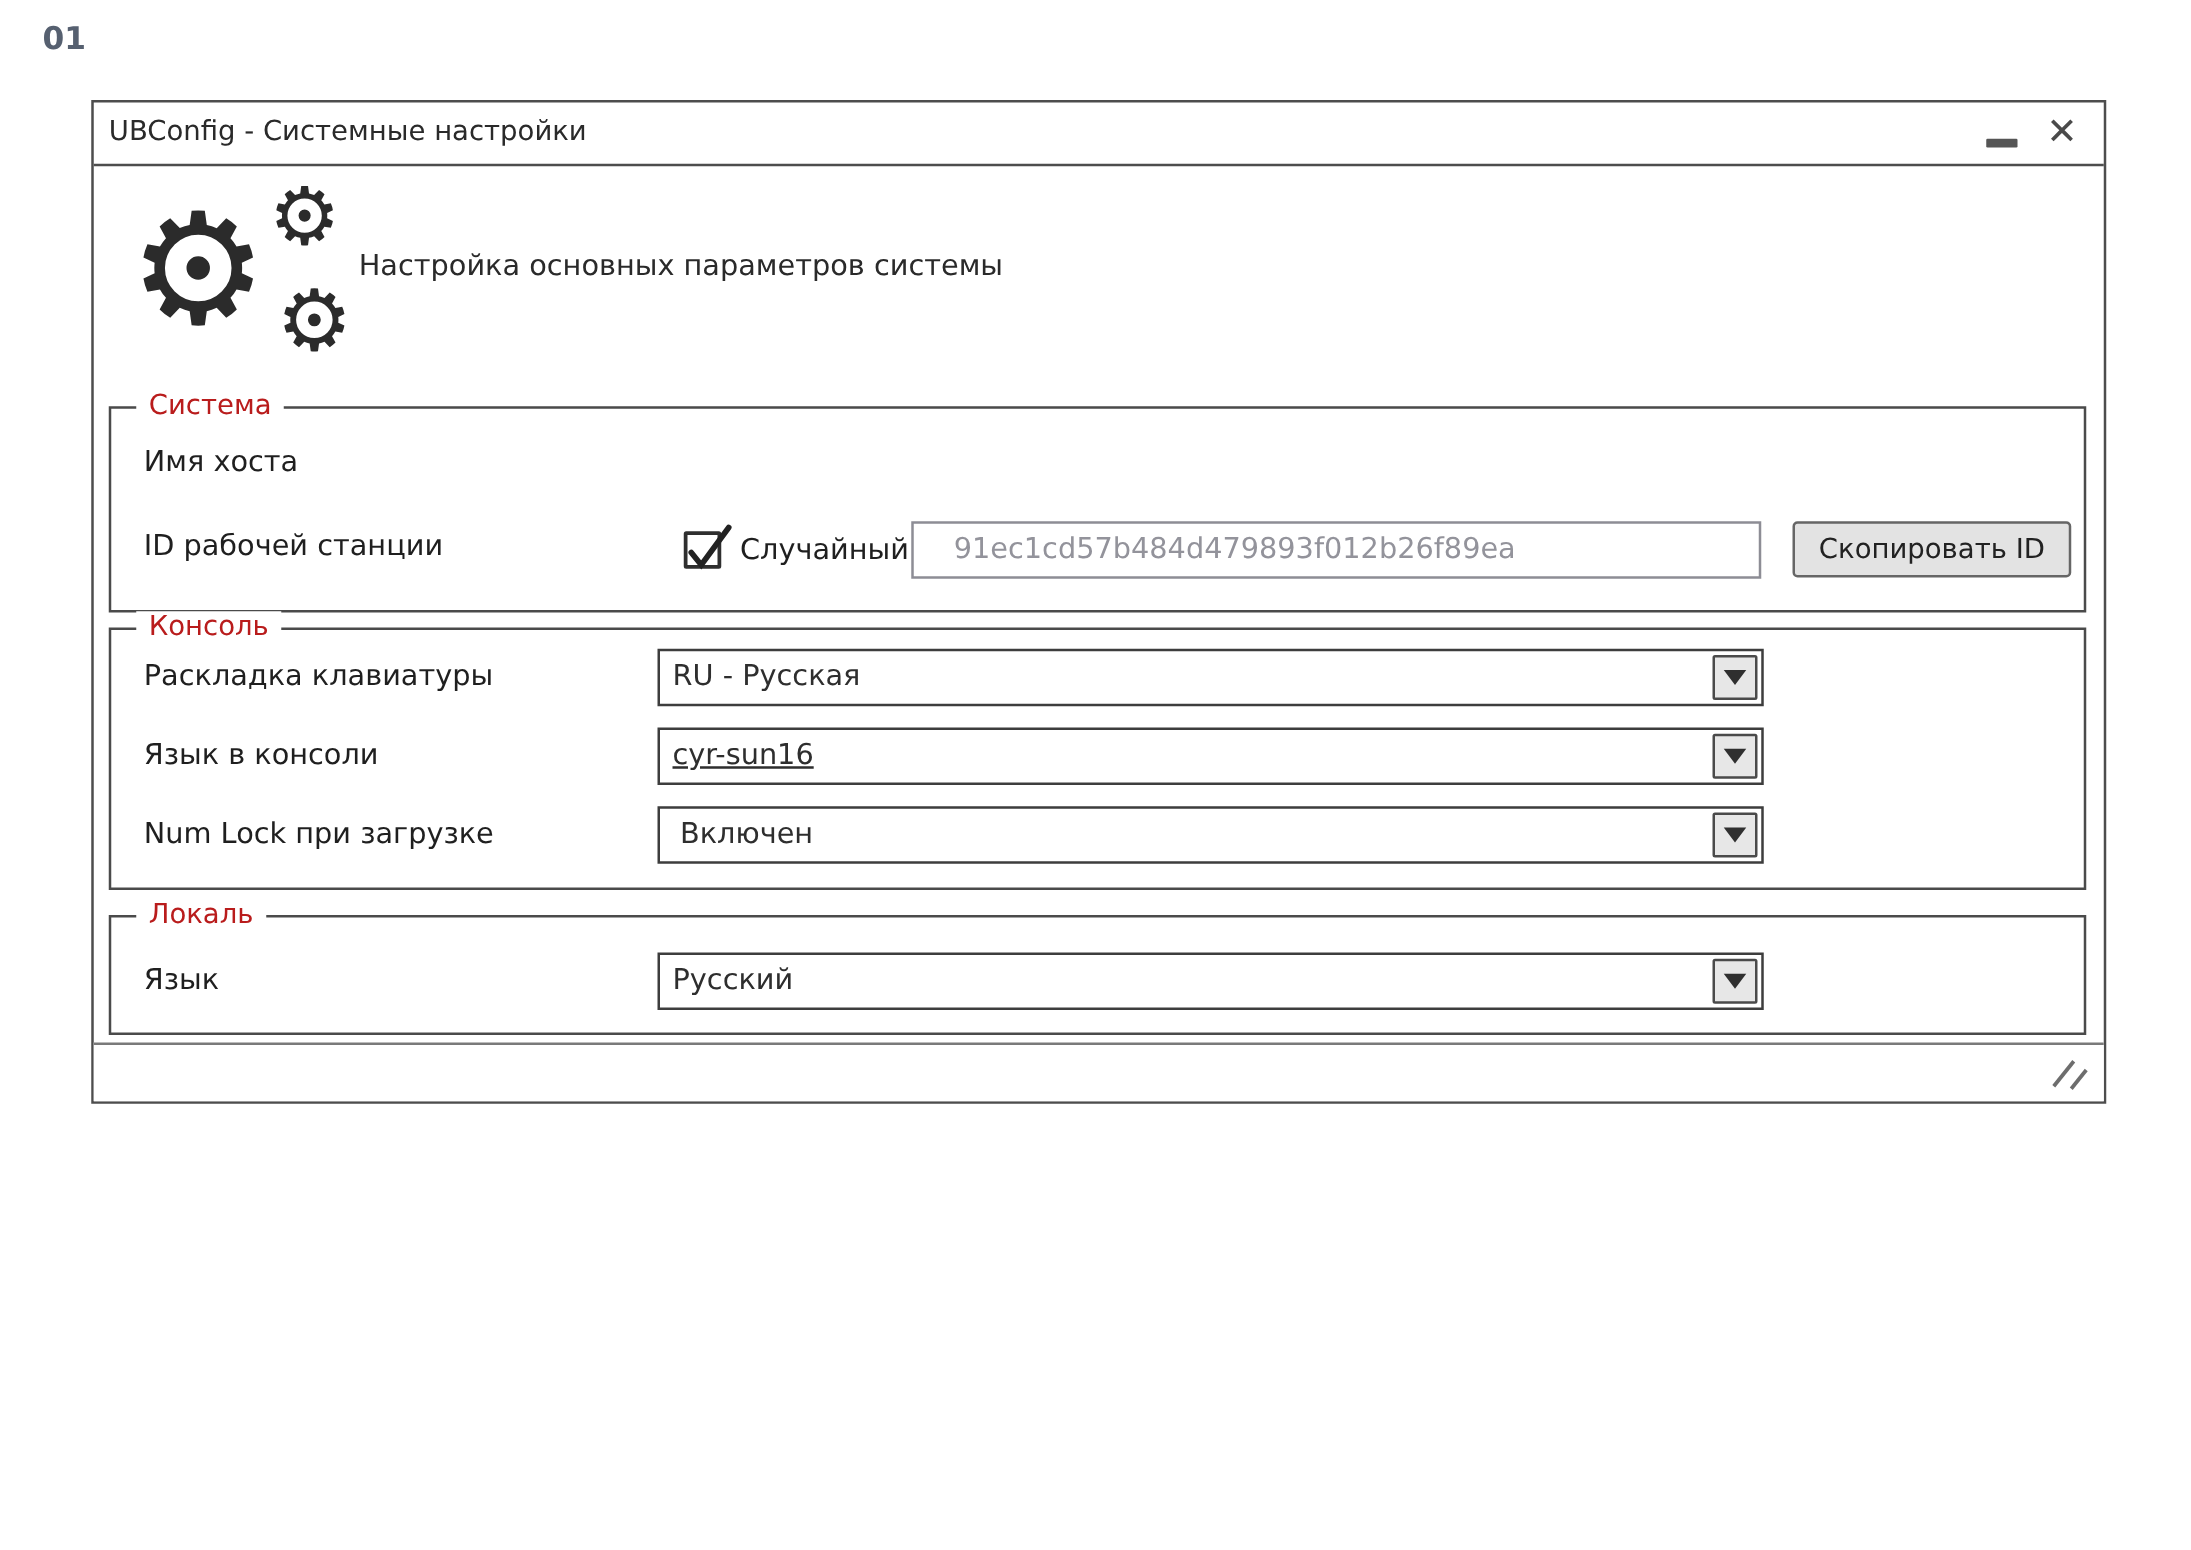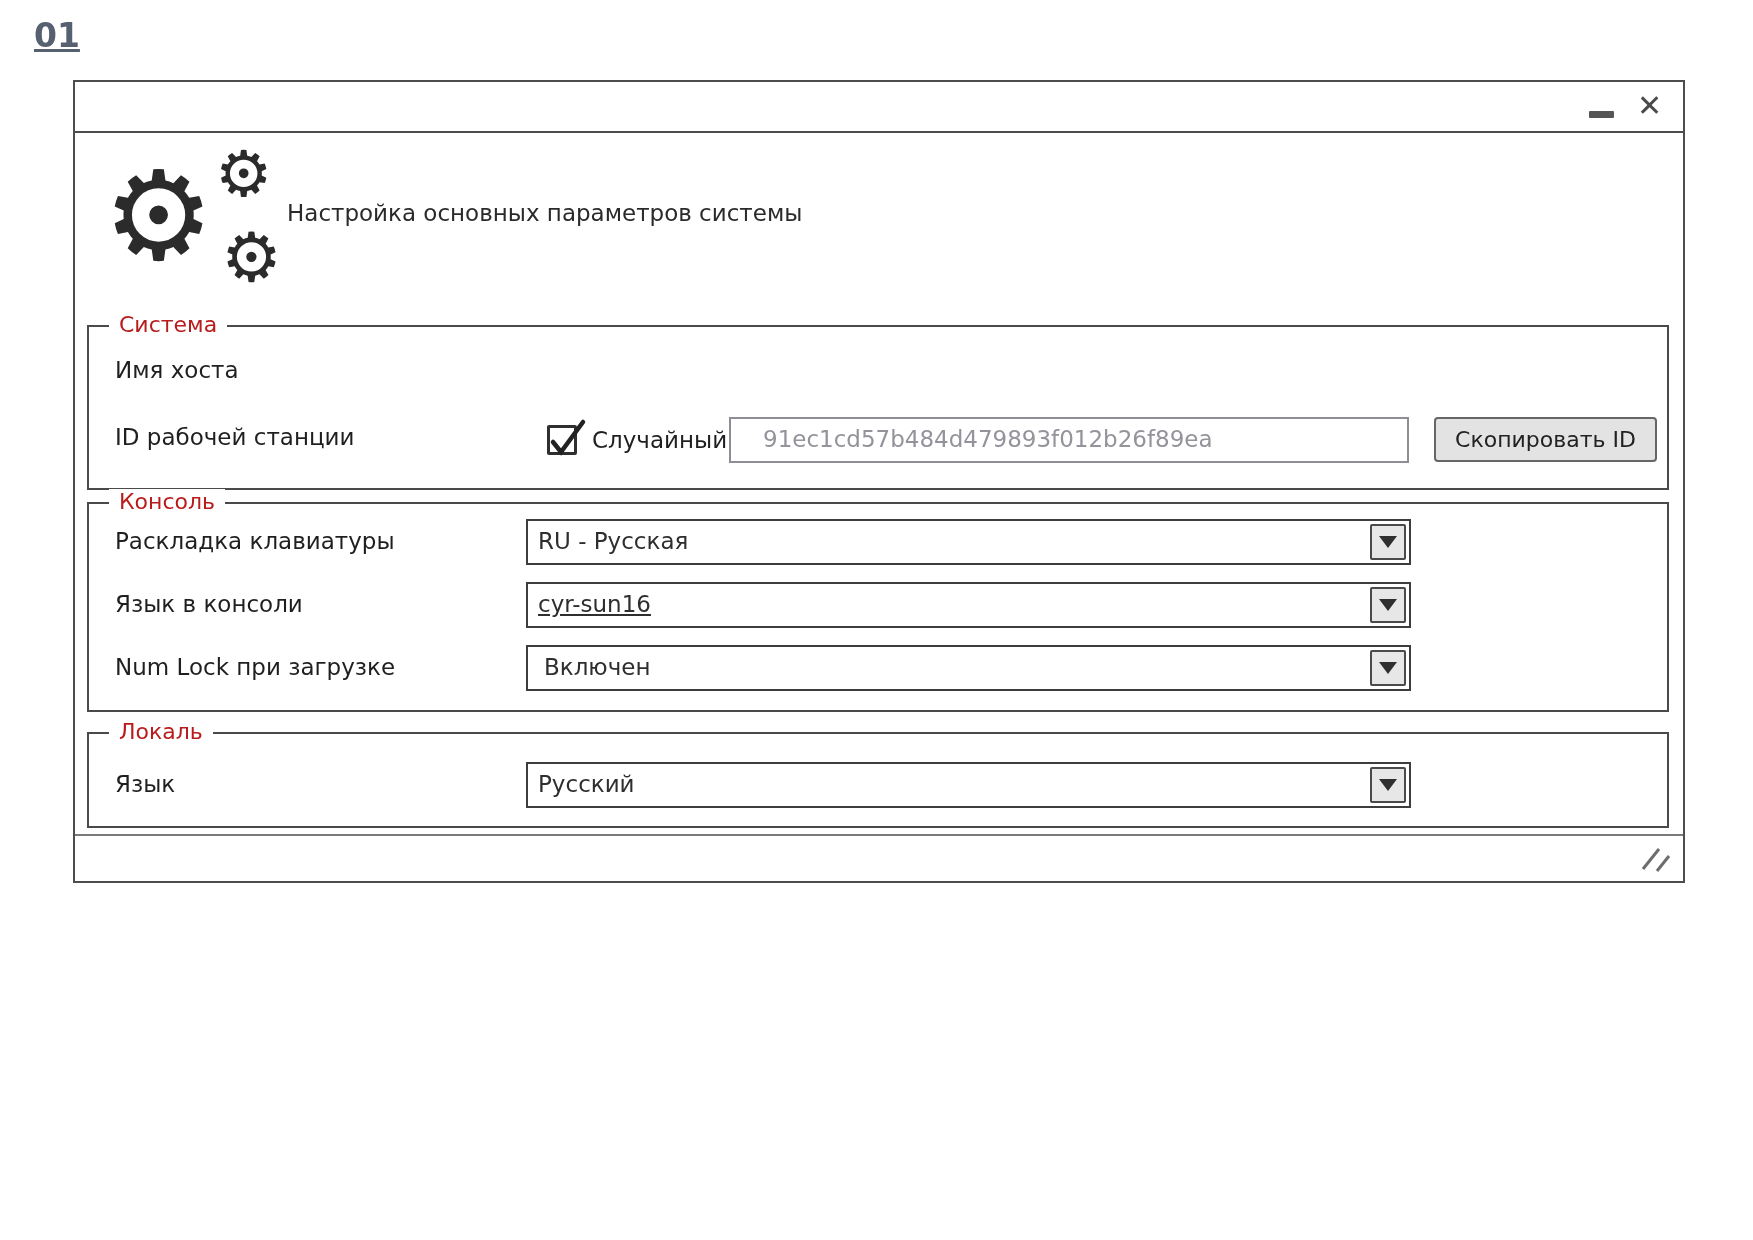--- a/index.html
+++ b/index.html
@@ -6,7 +6,7 @@
   html,body { width:1753px; height:1240px; background:#ffffff;
     font-family:"DejaVu Sans", sans-serif; color:#2e2e2e; position:relative; overflow:hidden; }
 
-  .slide-num { position:absolute; left:34px; top:16px; font-size:33px; font-weight:bold; color:#566070;text-decoration:underline; }
+  .slide-num { position:absolute; left:34px; top:16px; font-size:25px; font-weight:bold; color:#566070; }
 
   .window { position:absolute; left:73px; top:80px; width:1612px; height:803px;
     border:2px solid #4d4d4d; background:#fff; }

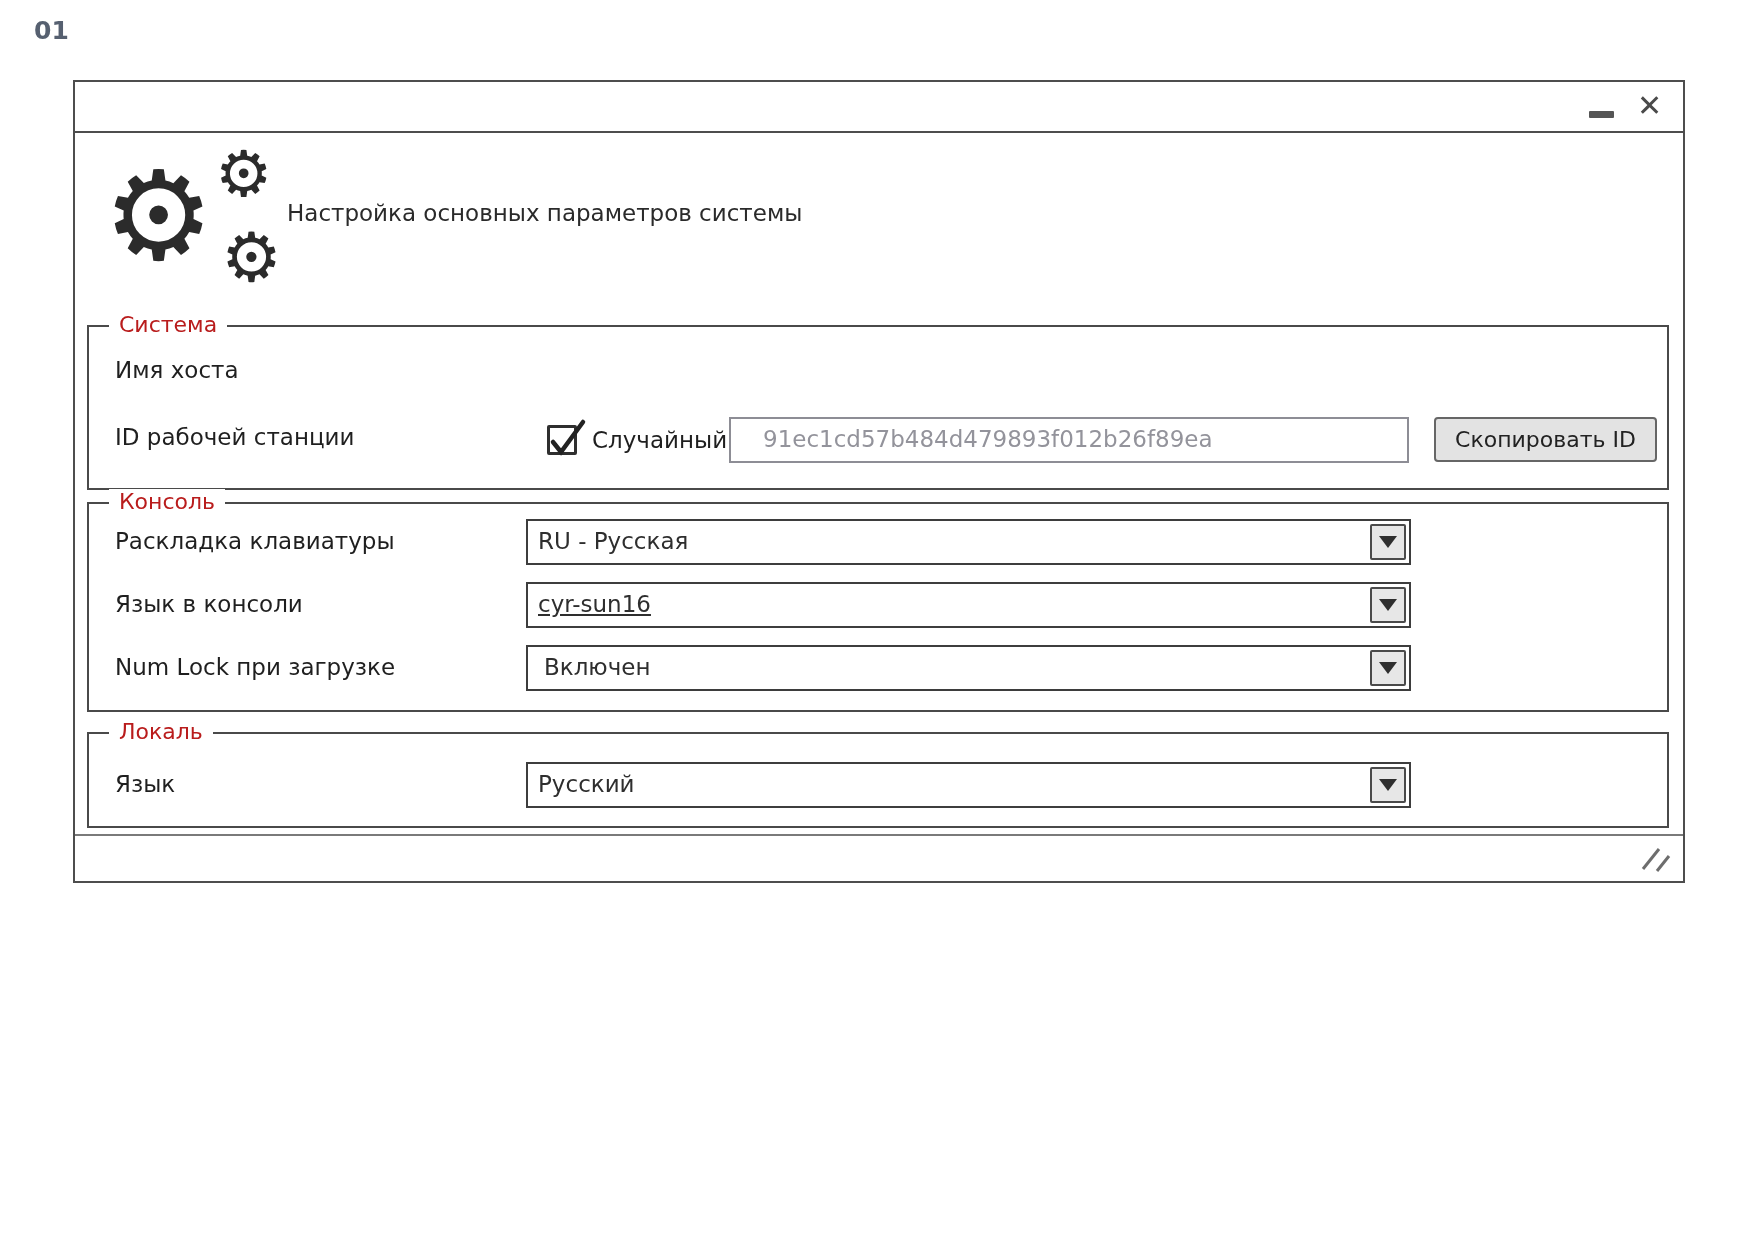--- a/index.html
+++ b/index.html
@@ -59,6 +59,7 @@
 <div class="window">
 
   <div class="titlebar">
+    <div class="title">UBConfig - Системные настройки</div>
     <div class="min-btn"></div>
     <div class="close-btn">✕</div>
   </div>

